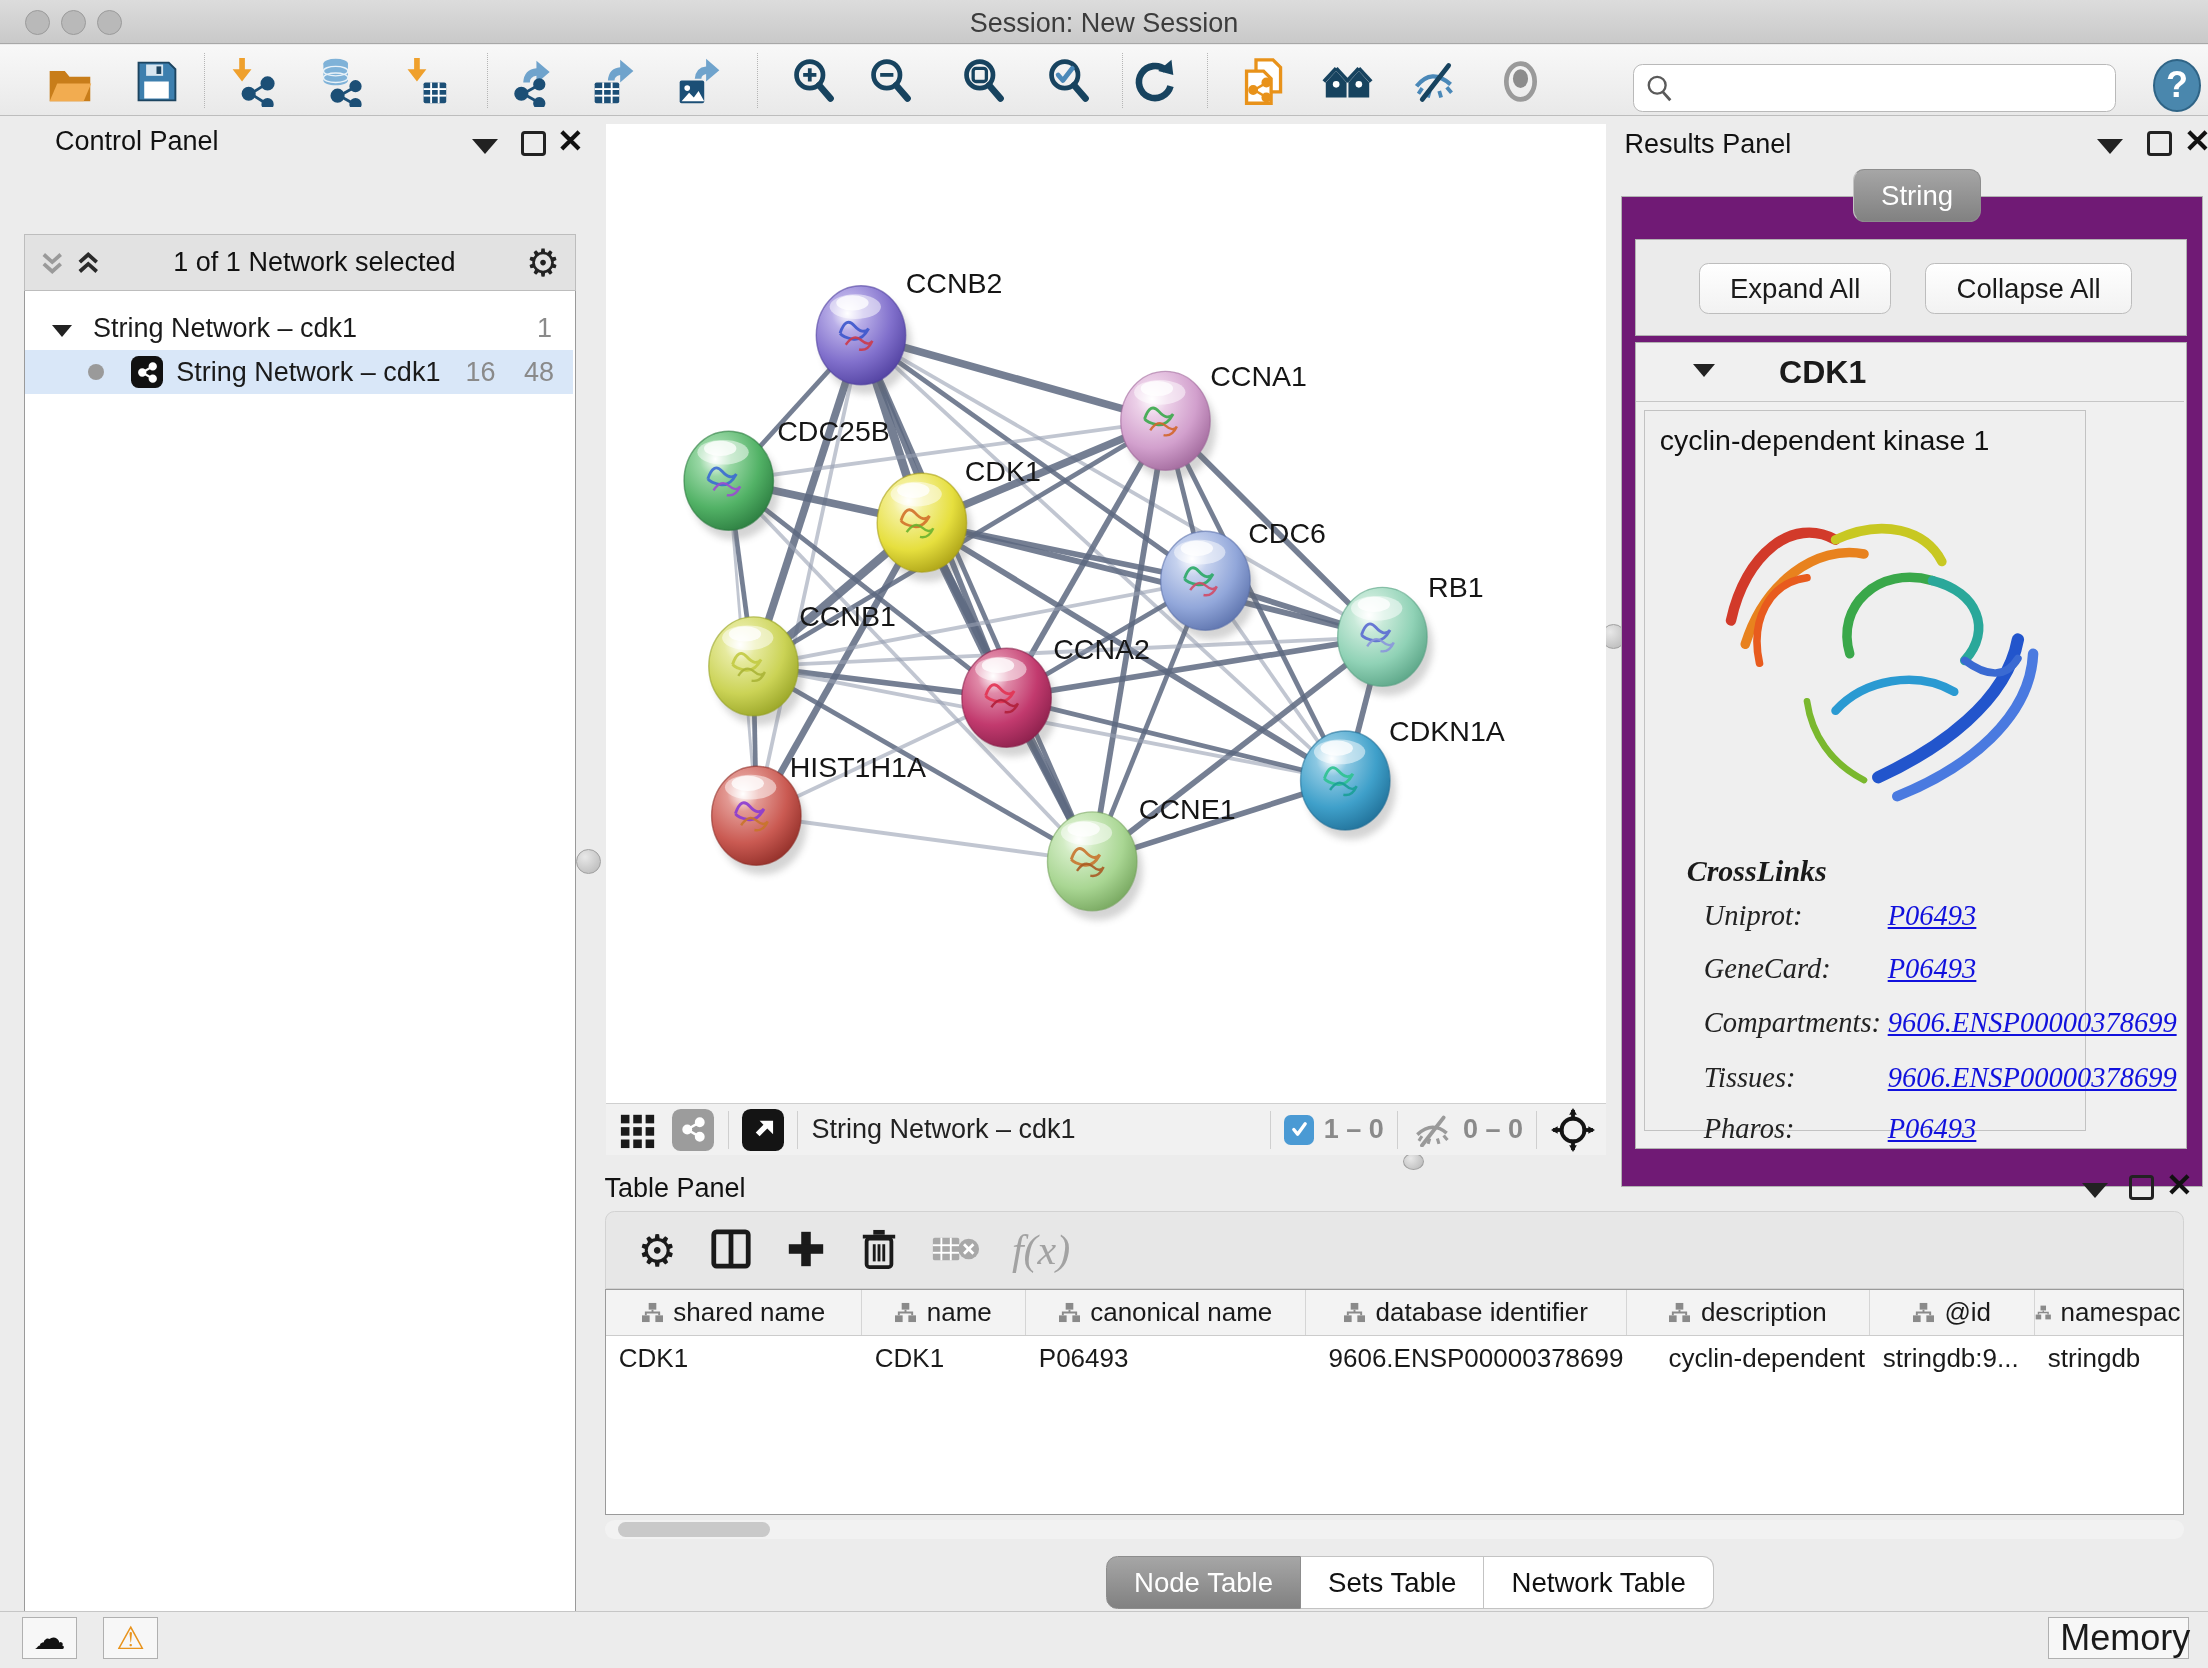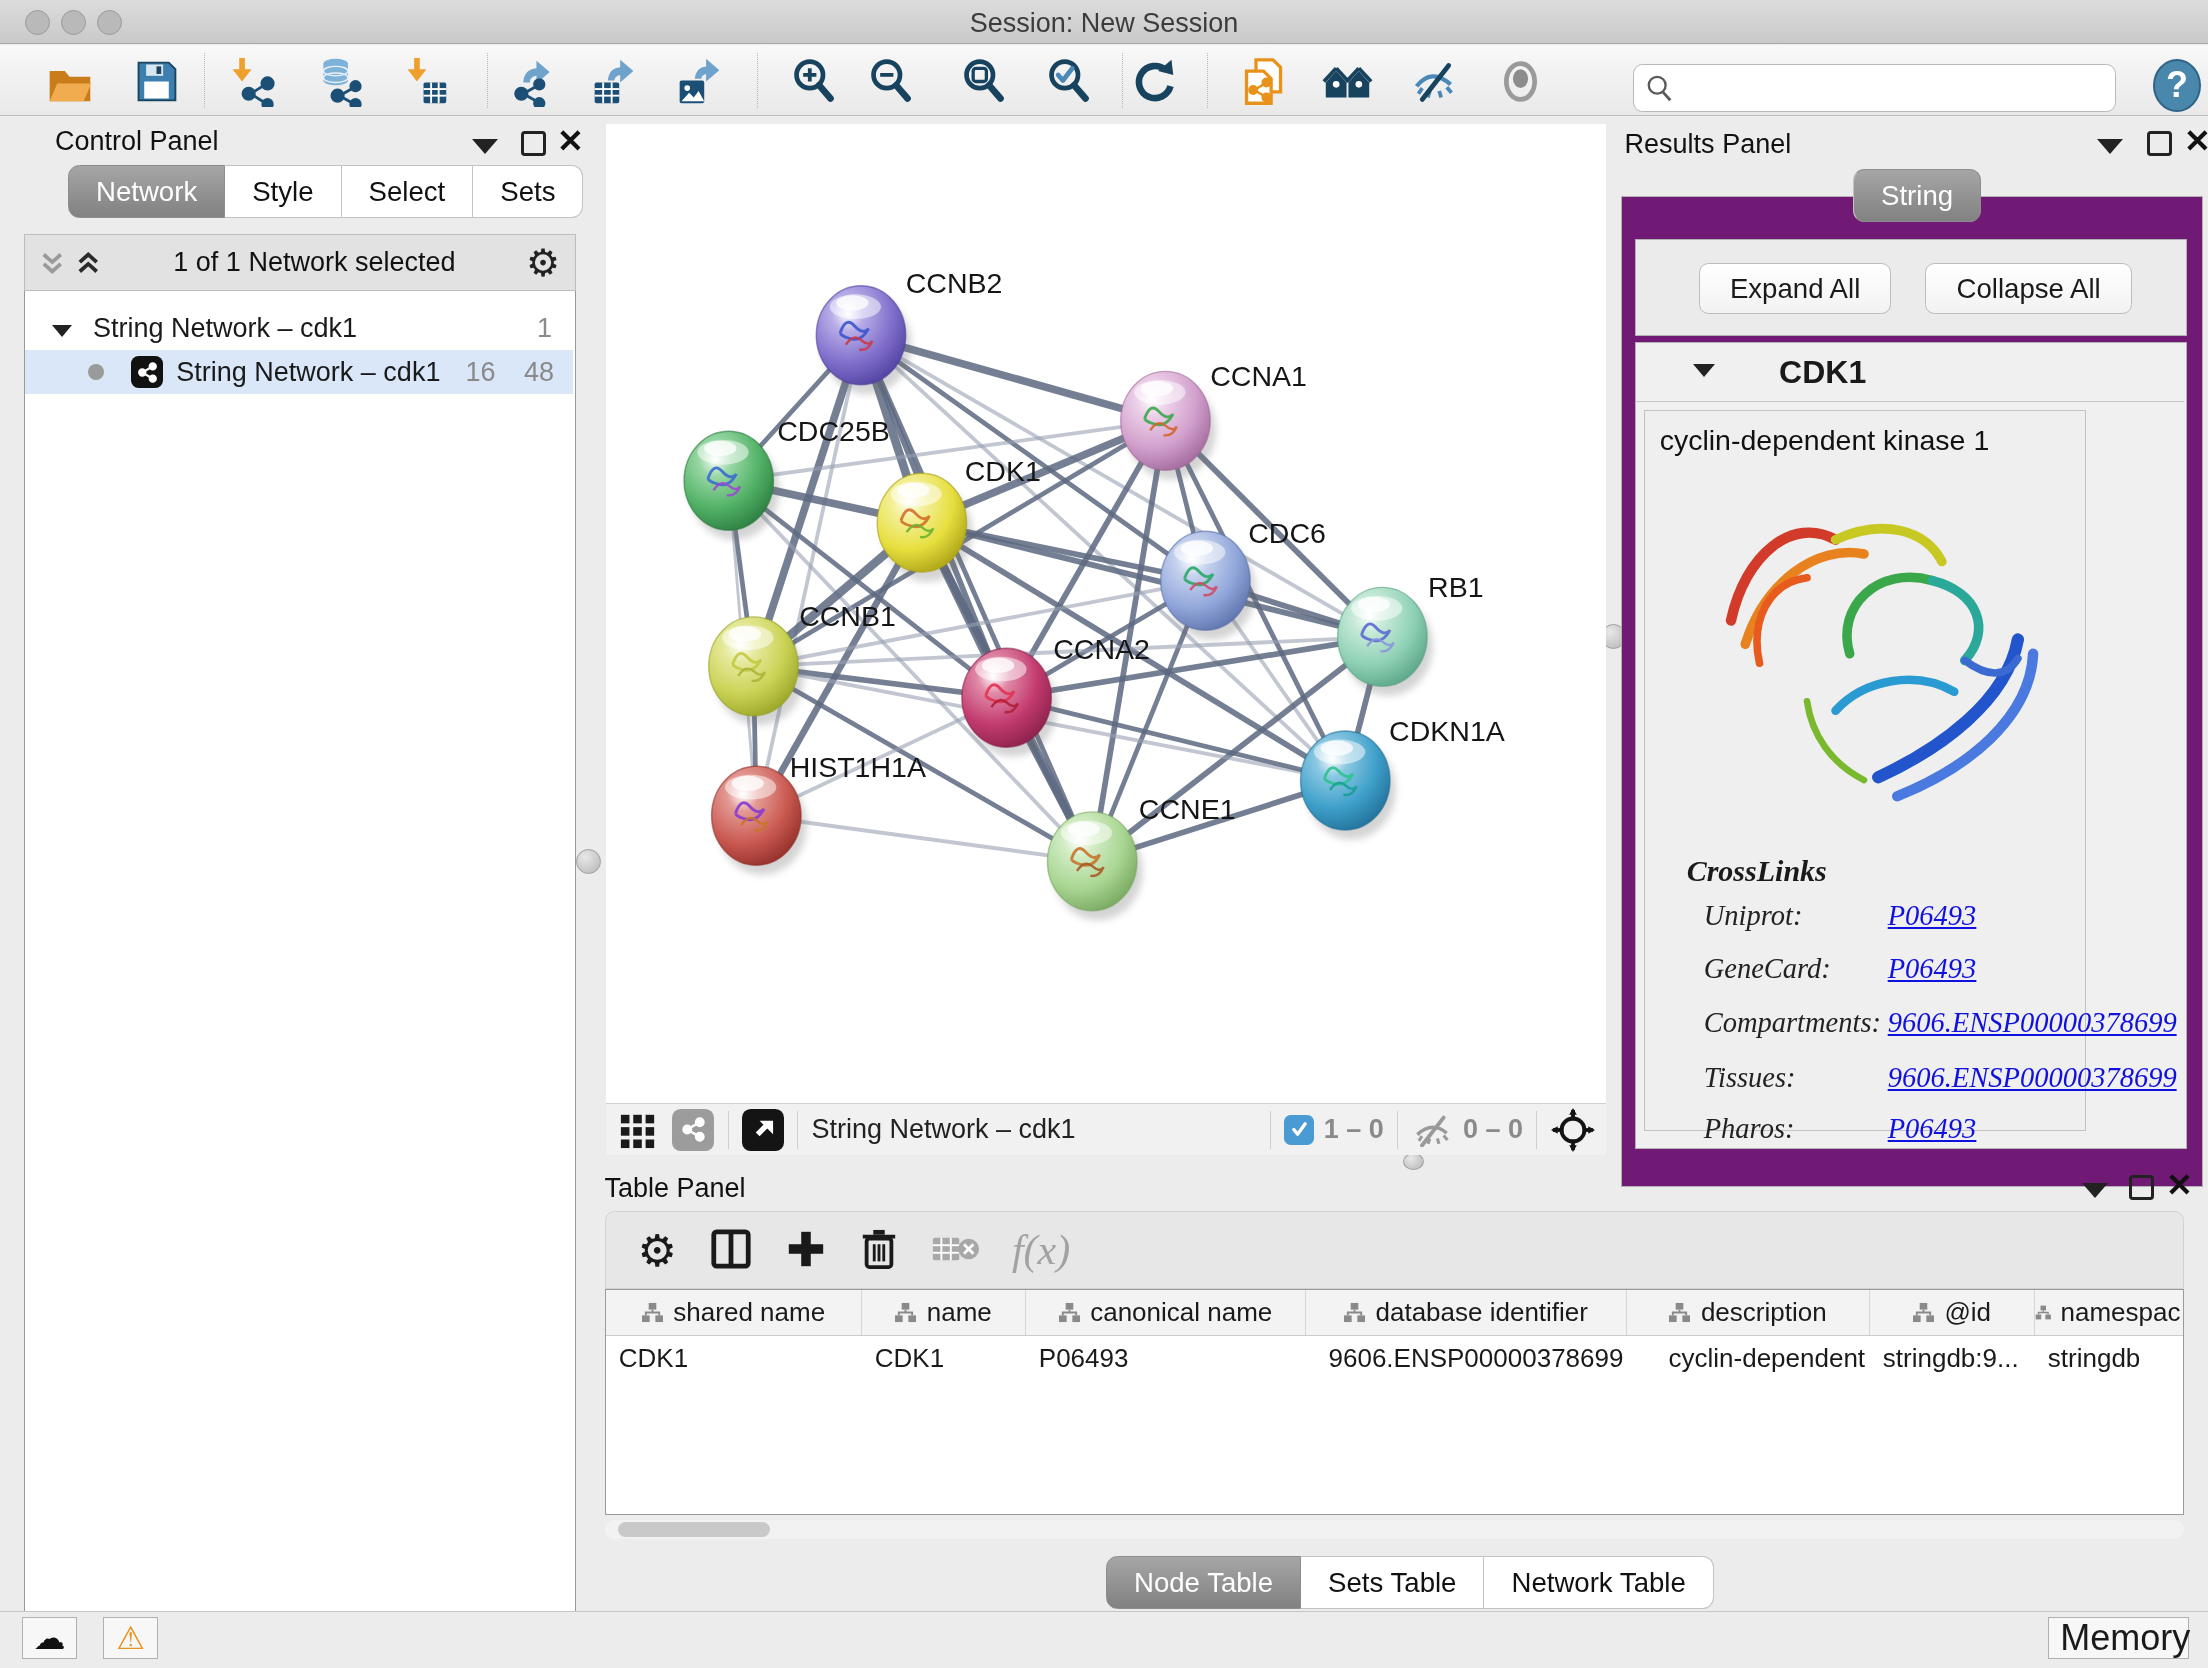--- a/index.html
+++ b/index.html
@@ -304,12 +304,6 @@
   <span class="pn-ico float-sq" style="left:521px; top:15px"></span>
   <span class="pn-ico close-x" style="left:557px; top:13.3px">✕</span>
 
-  <div class="cp-tabs seg">
-    <div class="tab sel">Network</div>
-    <div class="tab">Style</div>
-    <div class="tab">Select</div>
-    <div class="tab">Sets</div>
-  </div>
 
   <div class="cp-bar">
     <svg width="28.5" height="32" viewBox="0 0 30 34" style="margin-left:13.3px">

